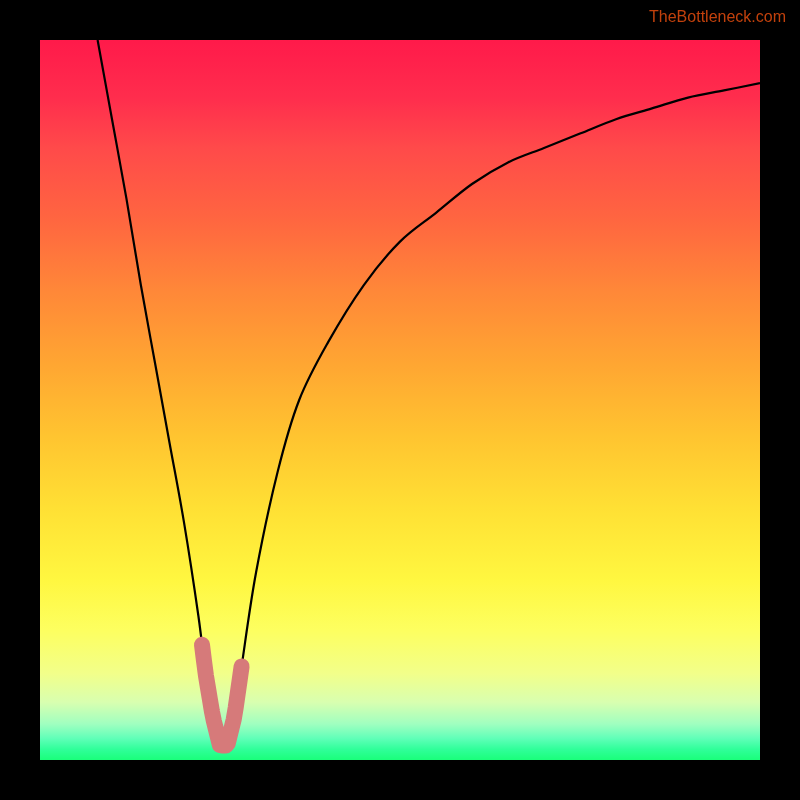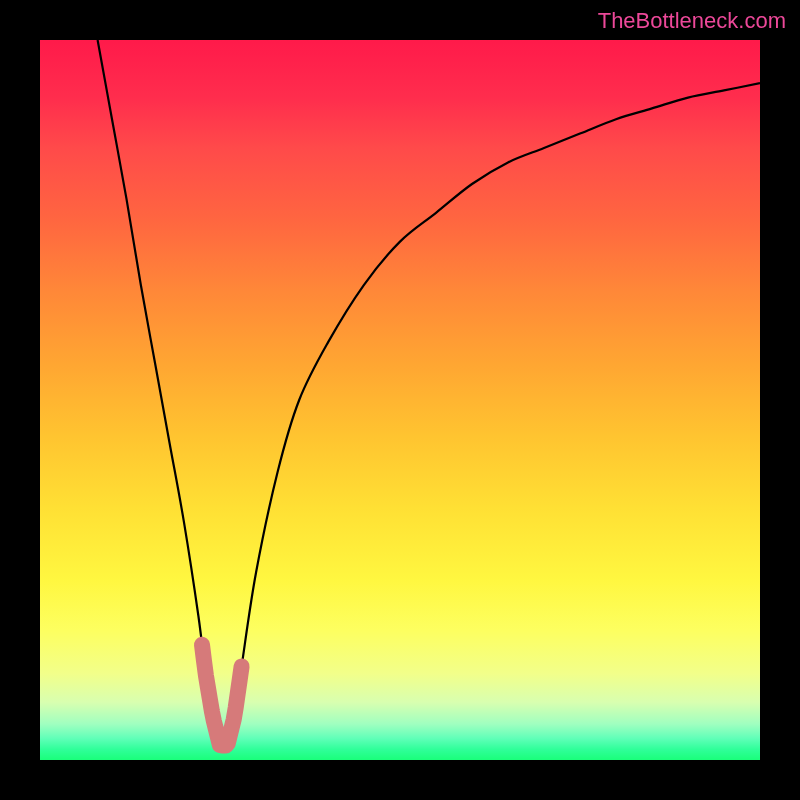--- a/index.html
+++ b/index.html
@@ -19,9 +19,9 @@
       top: 8px;
       right: 14px;
       font-family: Arial, sans-serif;
-      font-size: 22px;
+      font-size: 16px;
       font-weight: 500;
-      color: #ec4899;
+      color: #c2410c;
       z-index: 10;
     }
     .plot-area {

